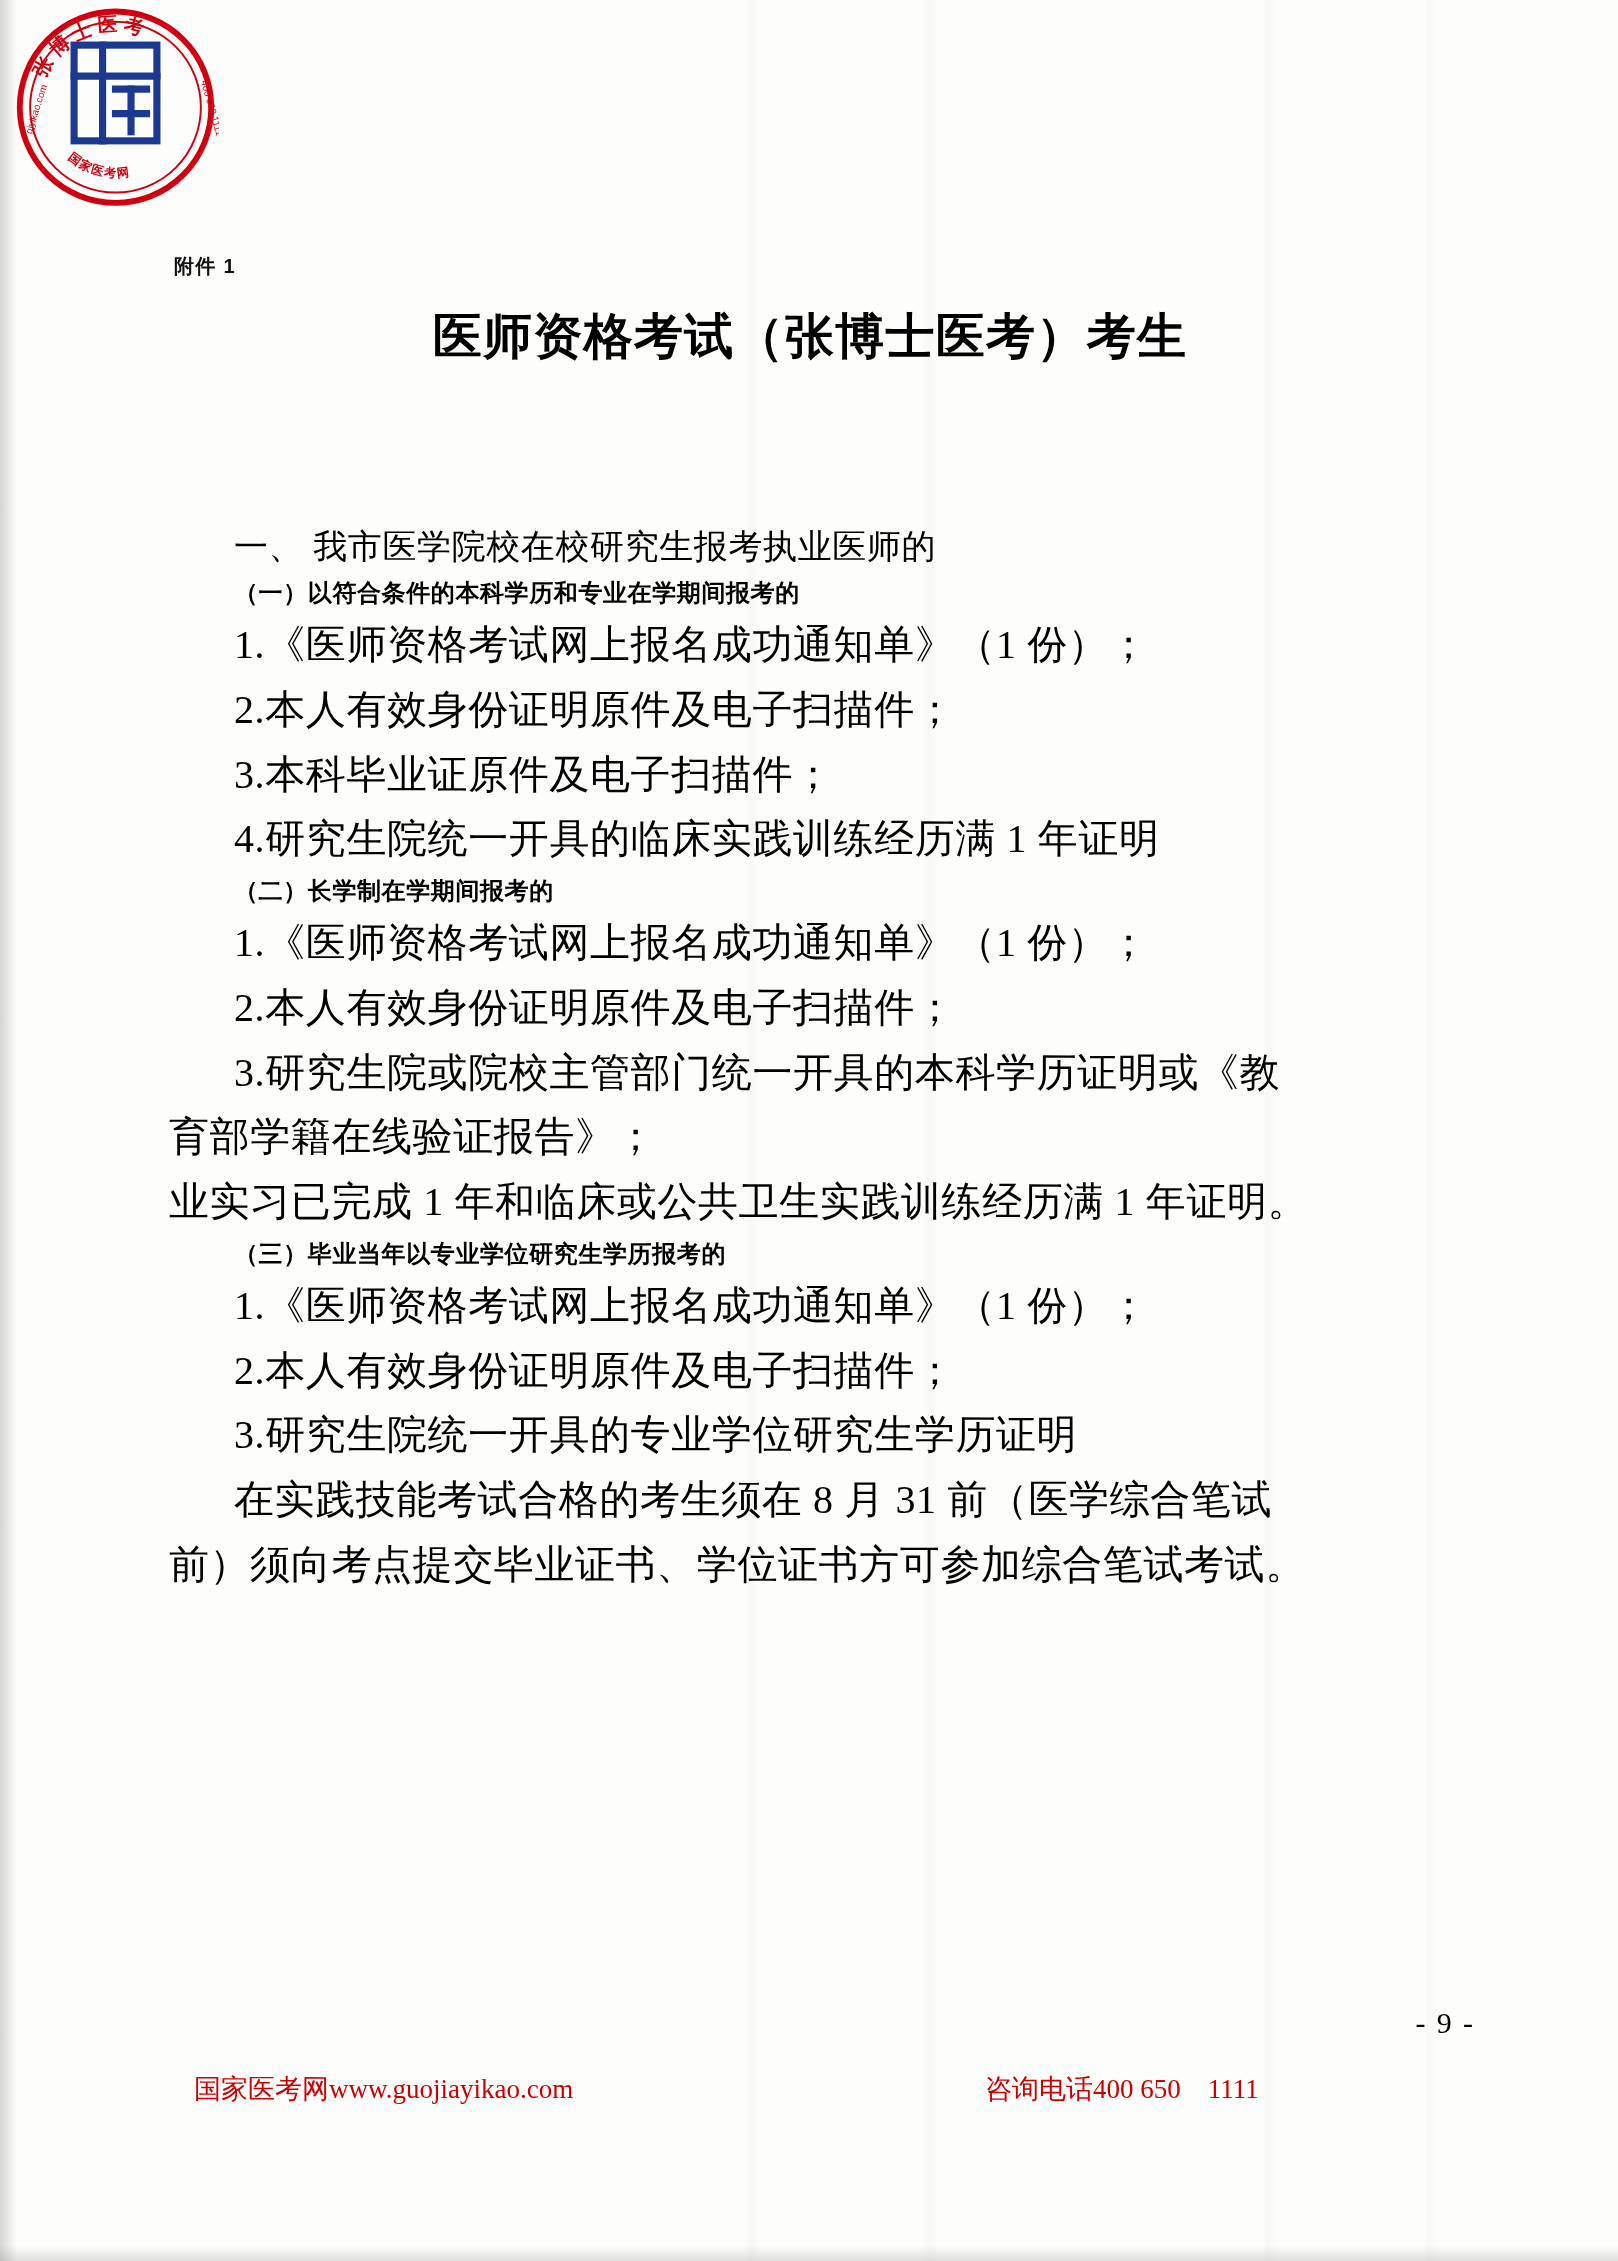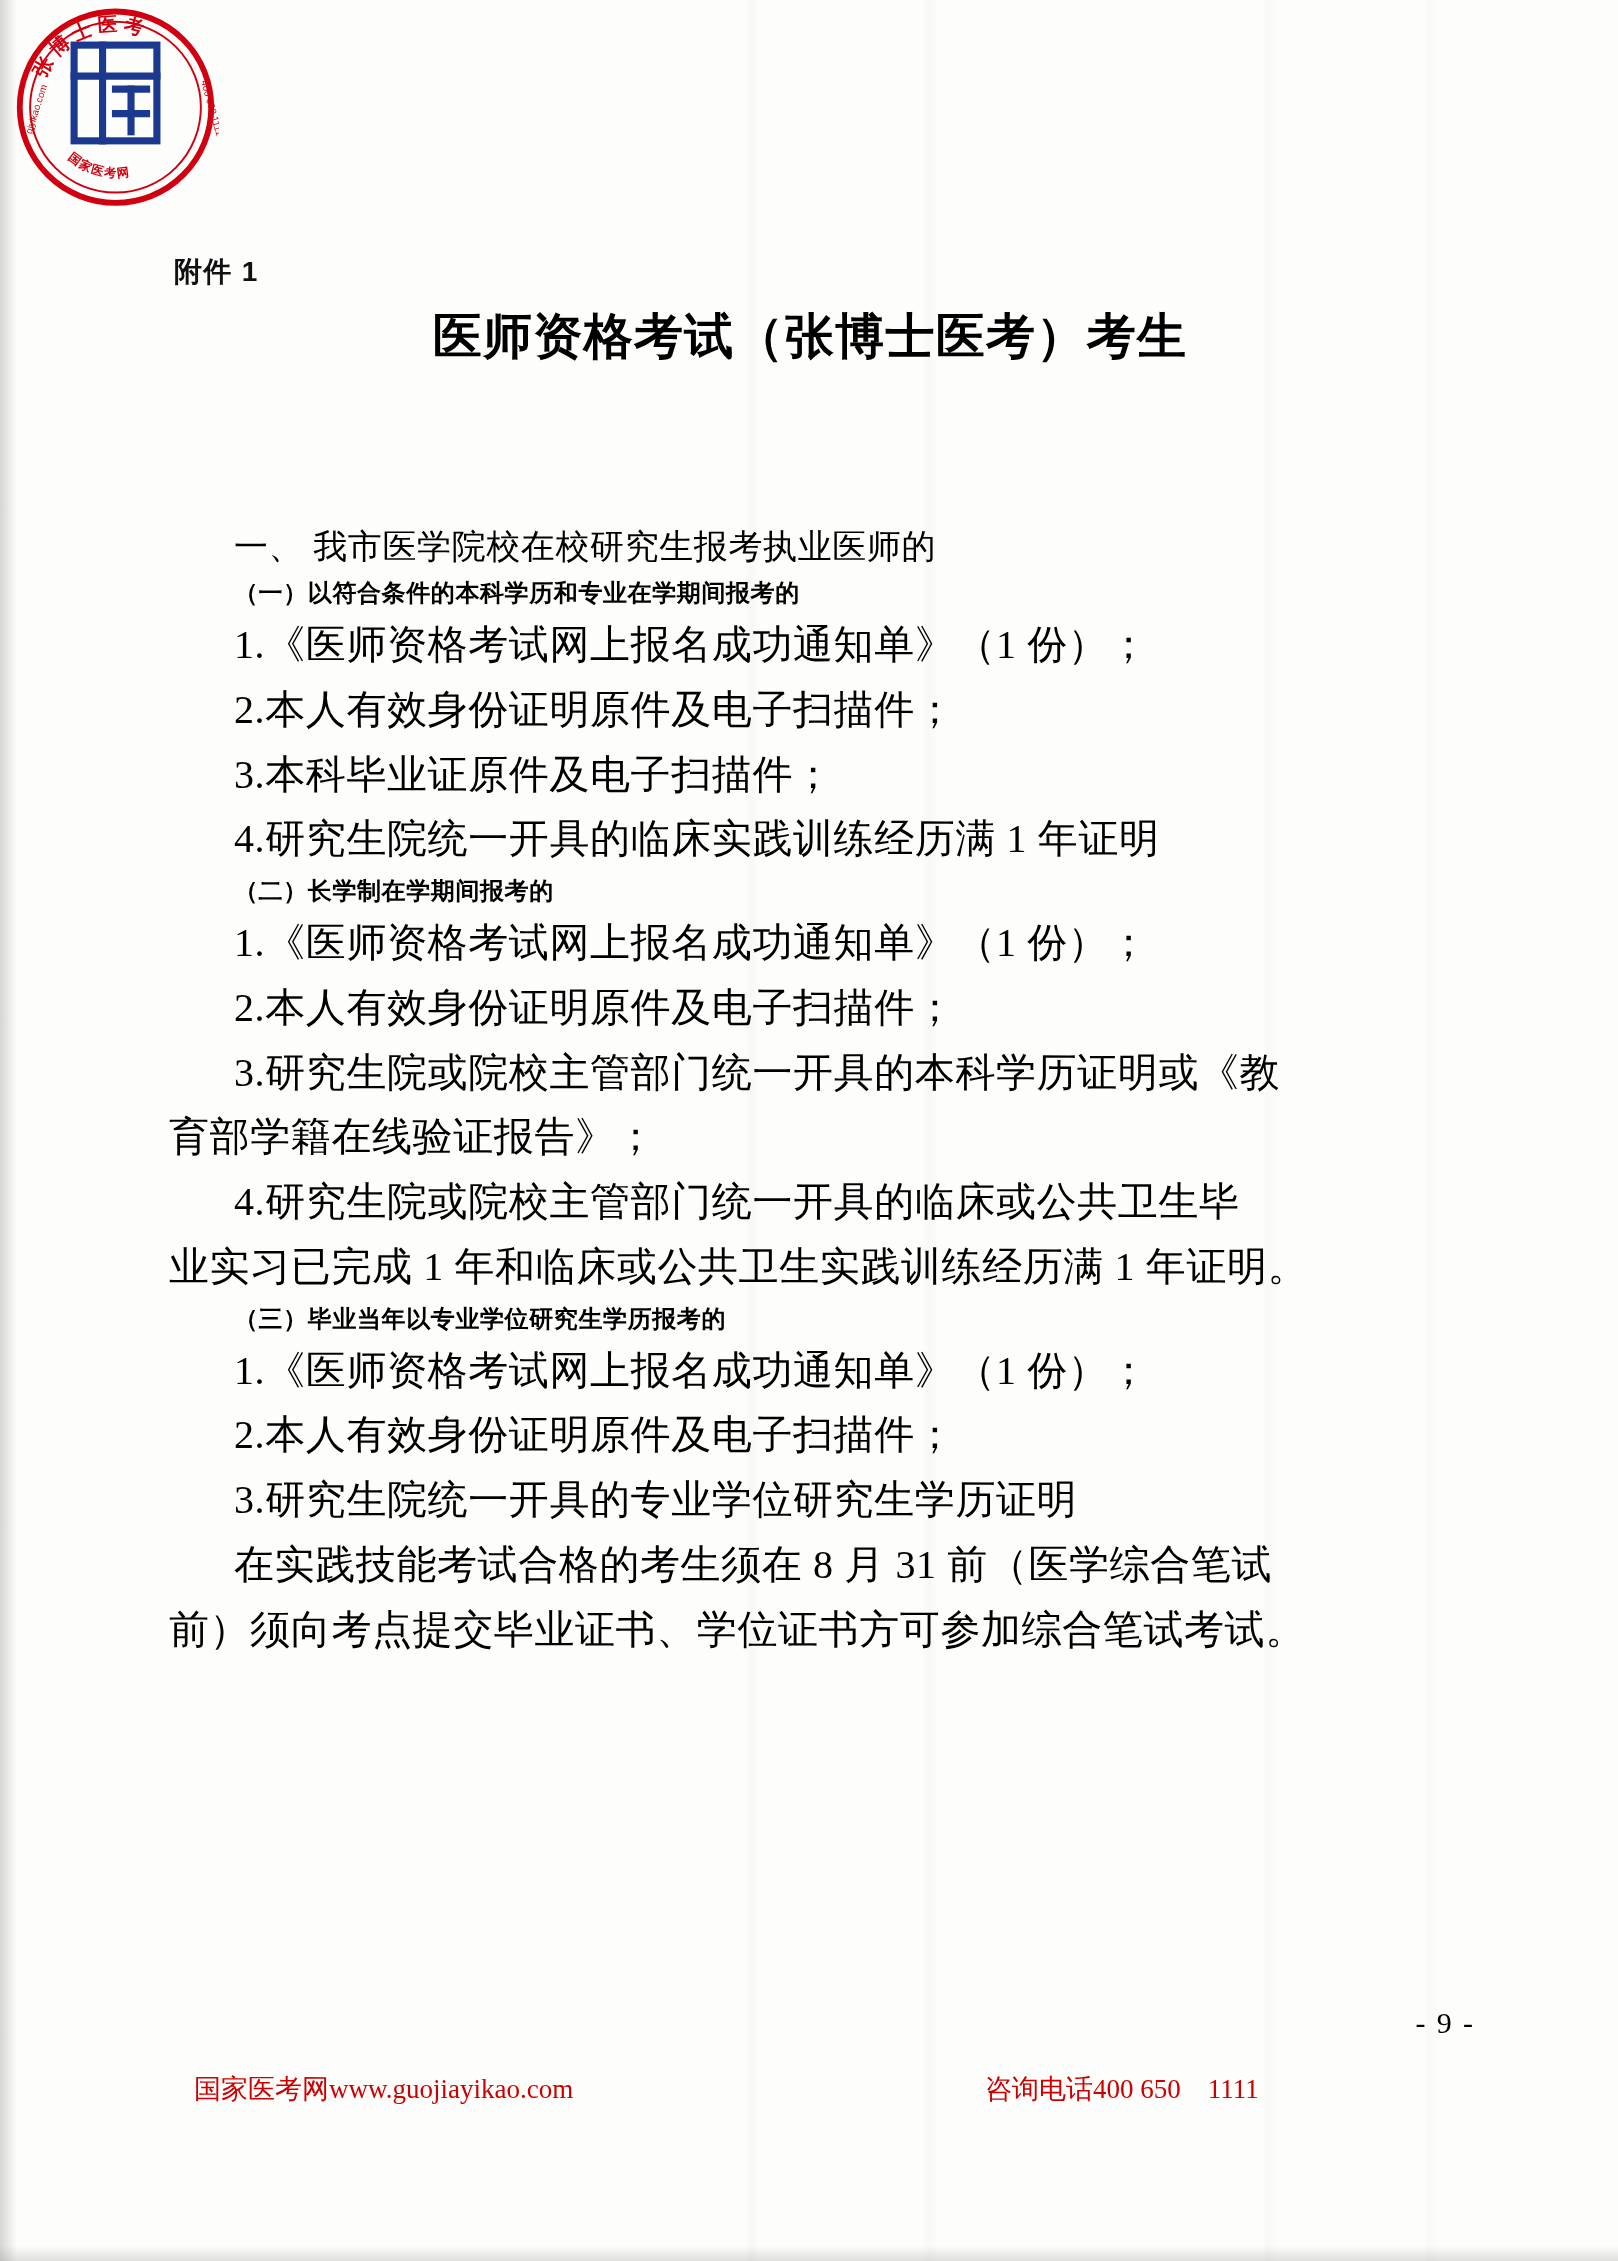--- a/index.html
+++ b/index.html
@@ -57,7 +57,7 @@
     position: absolute;
     left: 174px;
     top: 253px;
-    font-size: 28px;
+    font-size: 20px;
     font-weight: 700;
     letter-spacing: 1.3px;
     color: #111;

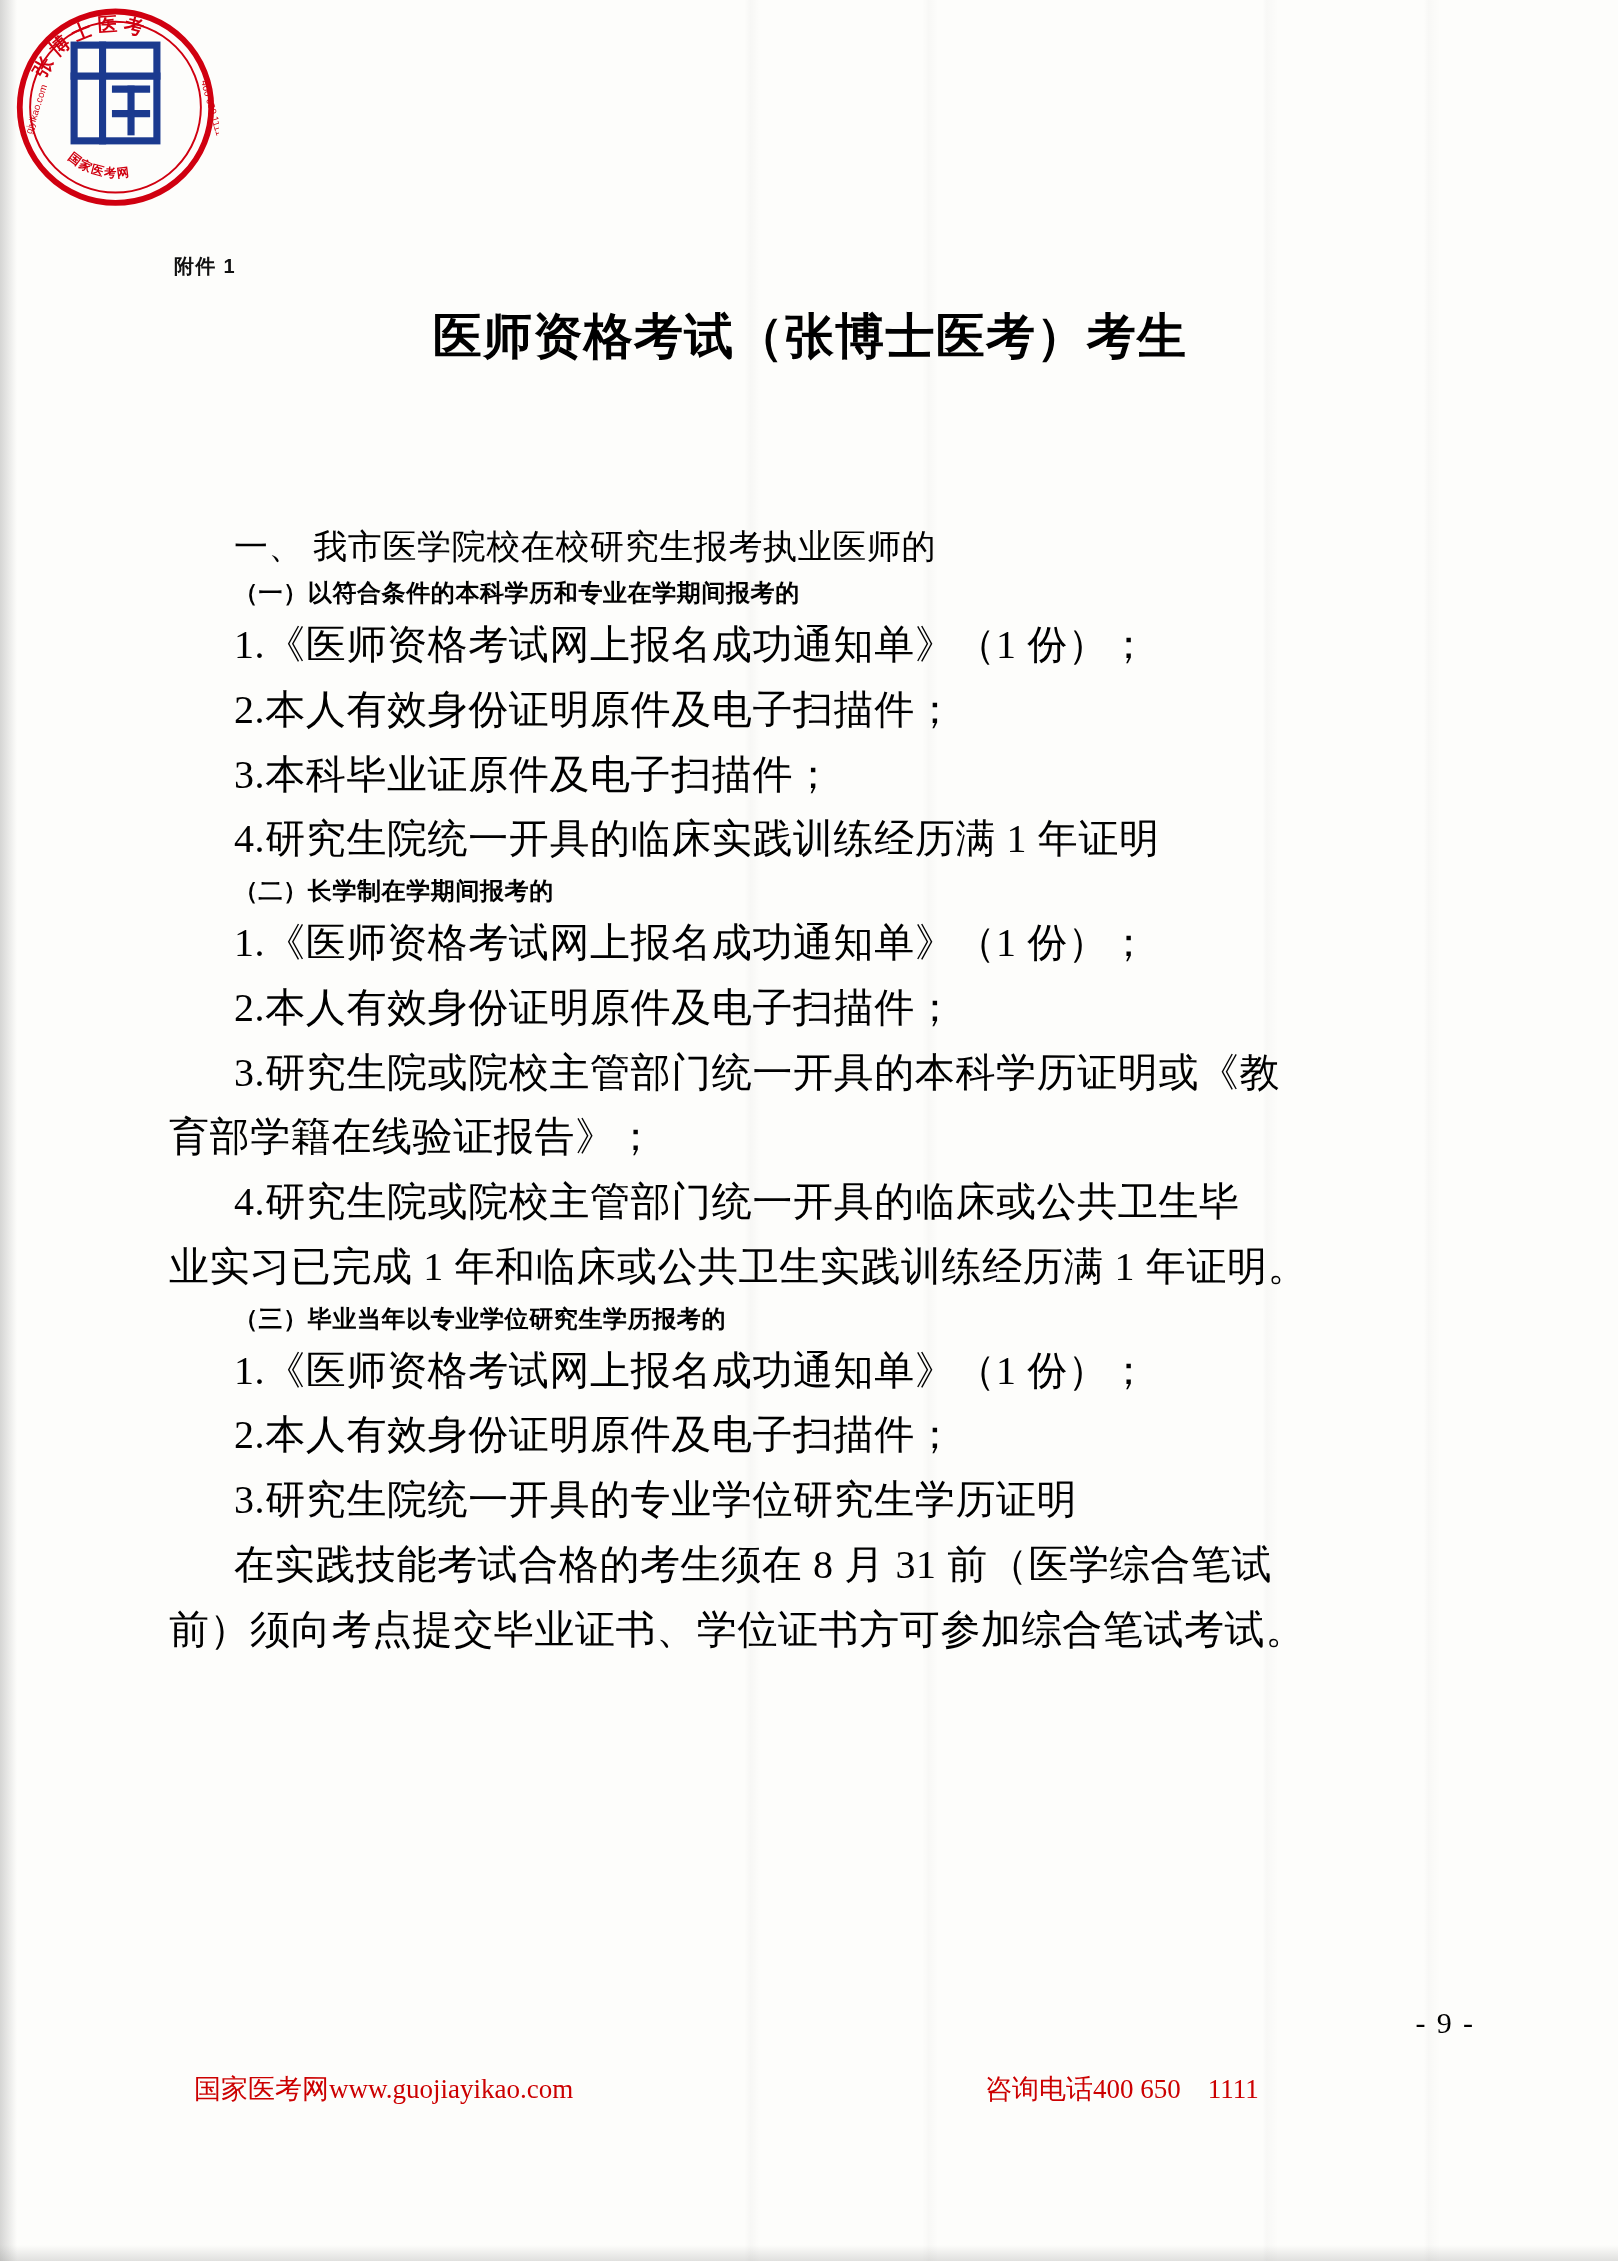--- a/index.html
+++ b/index.html
@@ -192,7 +192,6 @@
       <div class="line indent2">2.本人有效身份证明原件及电子扫描件；</div>
       <div class="line indent2">3.研究生院或院校主管部门统一开具的本科学历证明或《教</div>
       <div class="line indent1">育部学籍在线验证报告》；</div>
-      <div class="line indent2">4.研究生院或院校主管部门统一开具的临床或公共卫生毕</div>
       <div class="line indent1">业实习已完成 1 年和临床或公共卫生实践训练经历满 1 年证明。</div>
       <div class="line sub indent2">（三）毕业当年以专业学位研究生学历报考的</div>
       <div class="line indent2">1.《医师资格考试网上报名成功通知单》（1 份）；</div>

